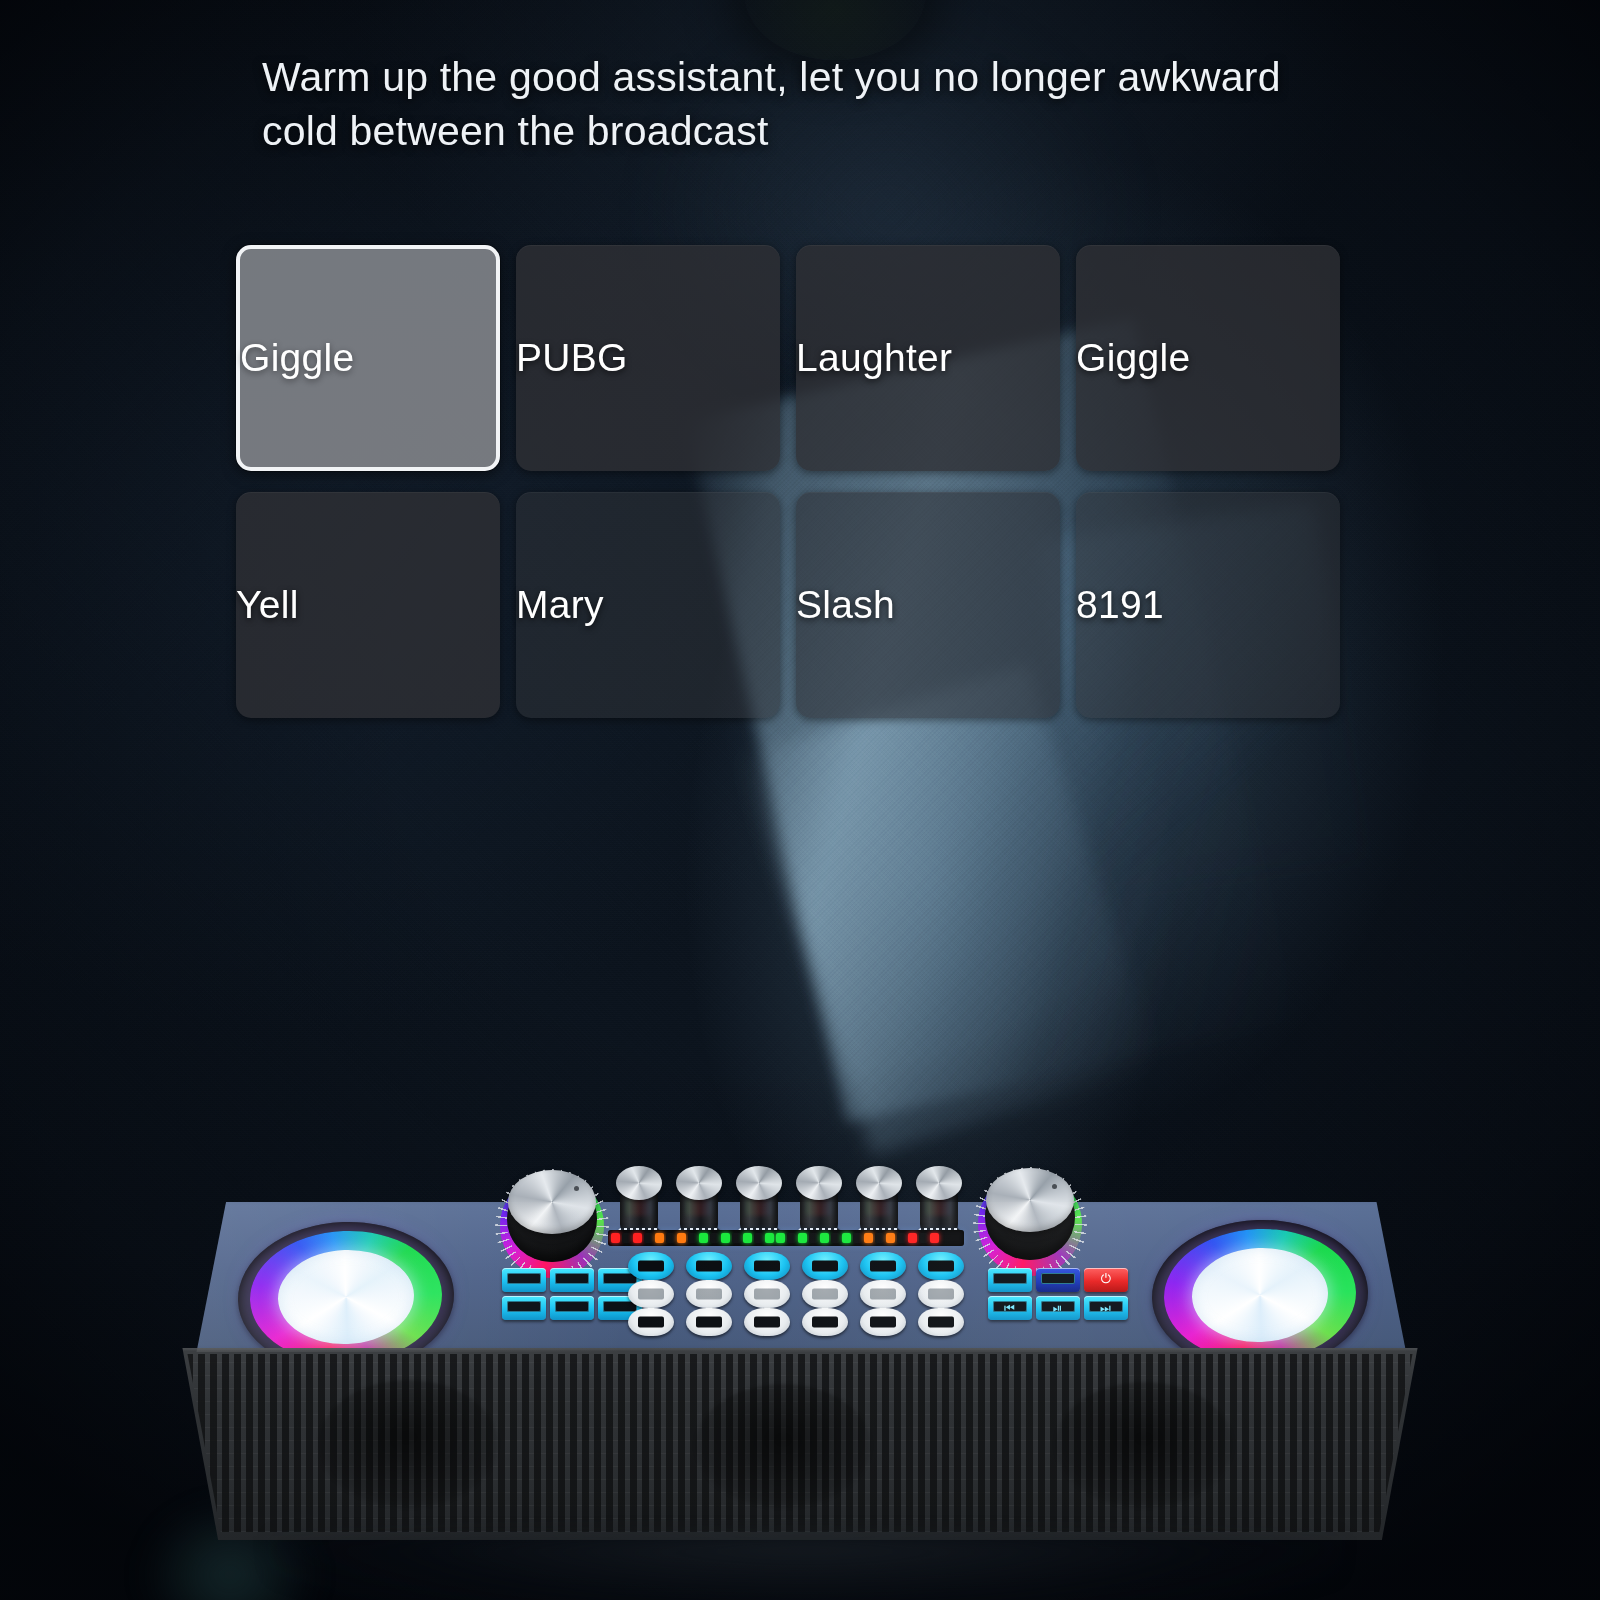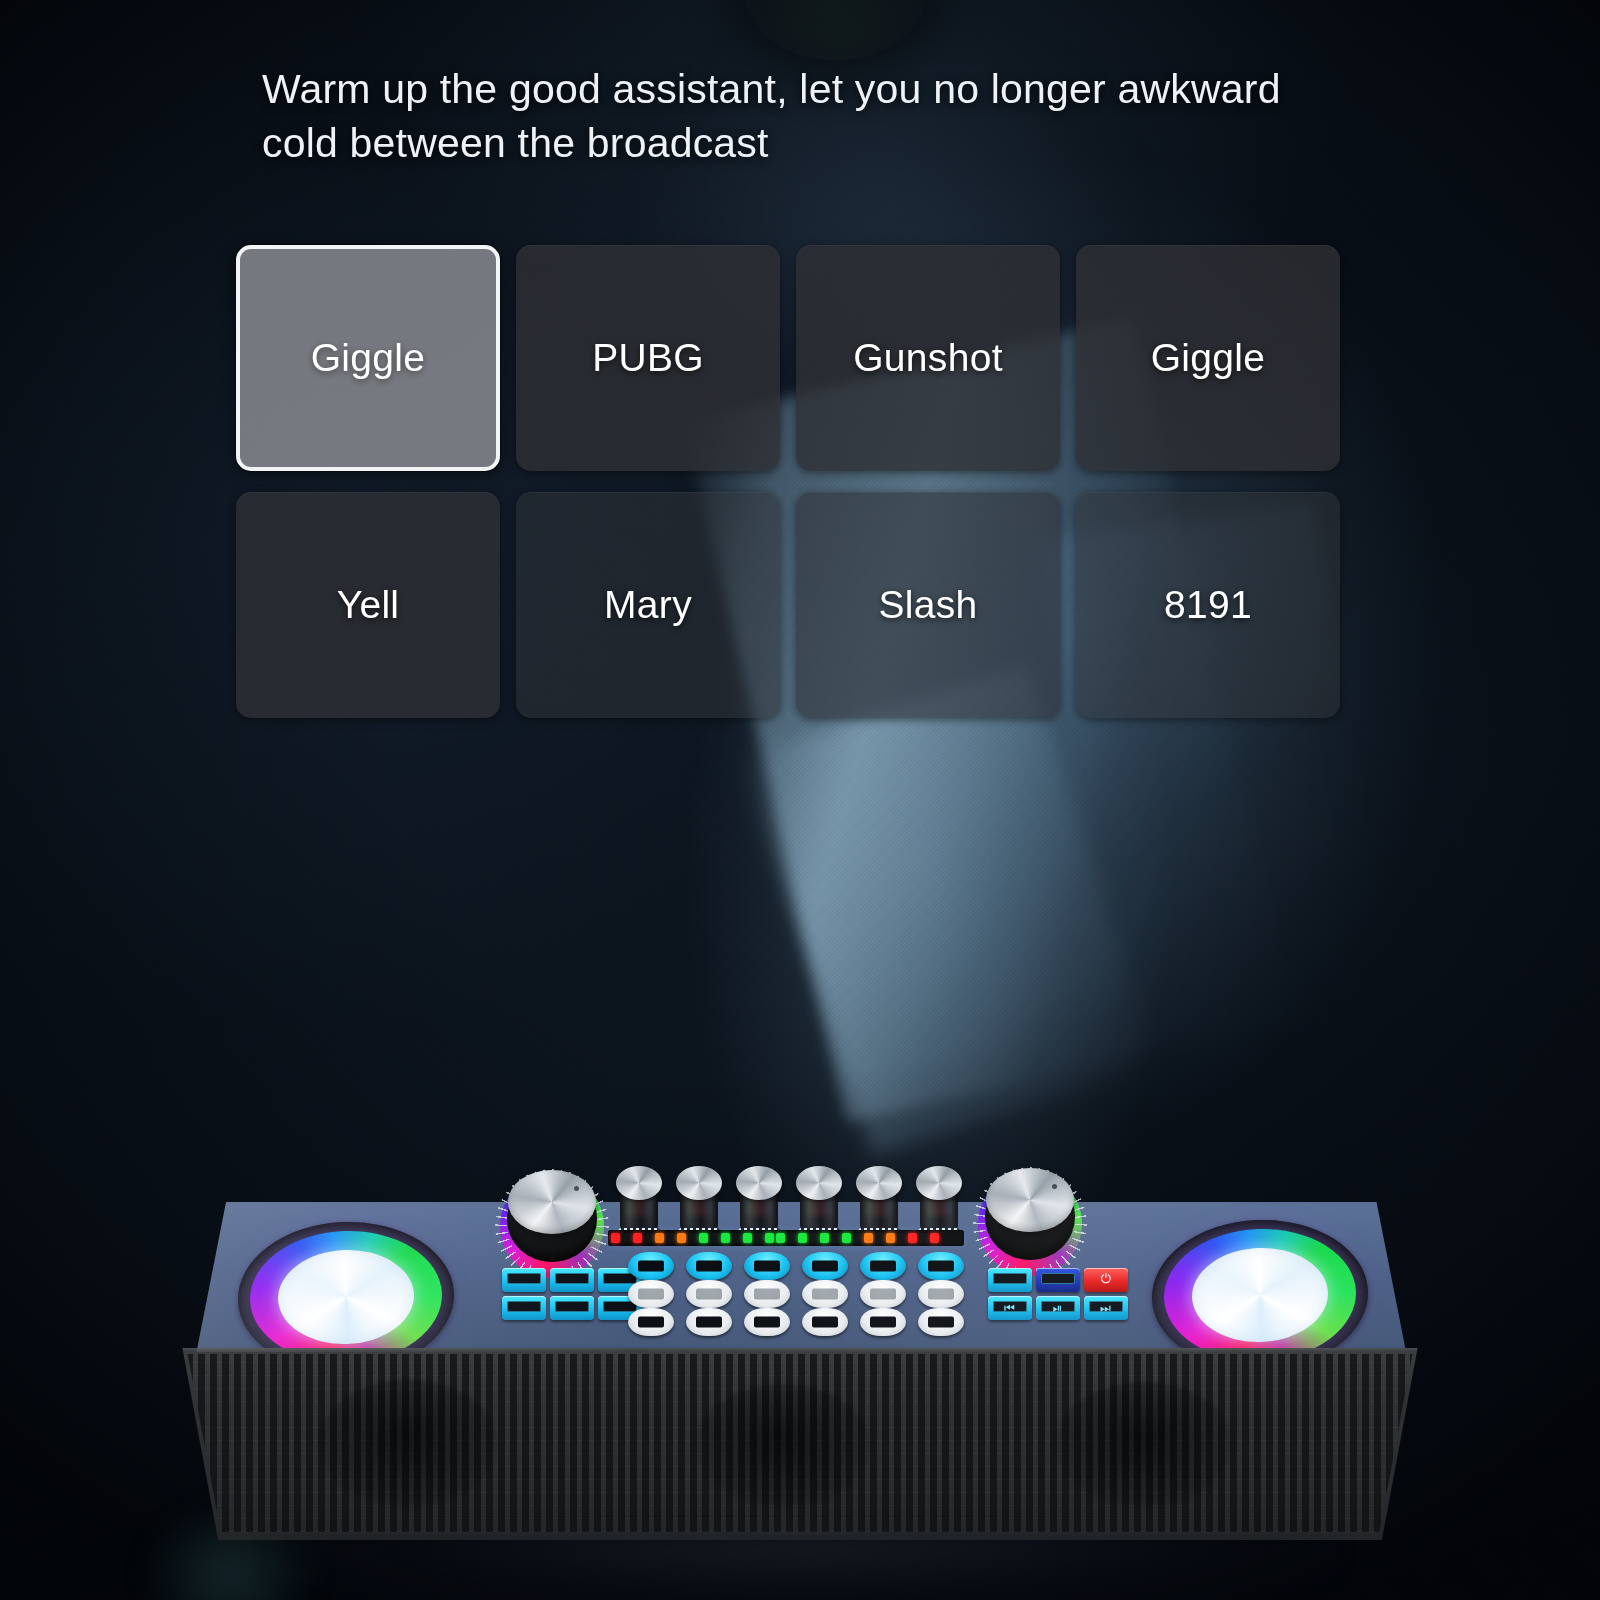--- a/index.html
+++ b/index.html
@@ -102,7 +102,7 @@
   
   #headline {
     position: absolute;
-    left: 262px; top: 62px;
+    left: 262px; top: 50px;
     width: 1060px;
     color: #eef2f6;
     font-size: 41px;

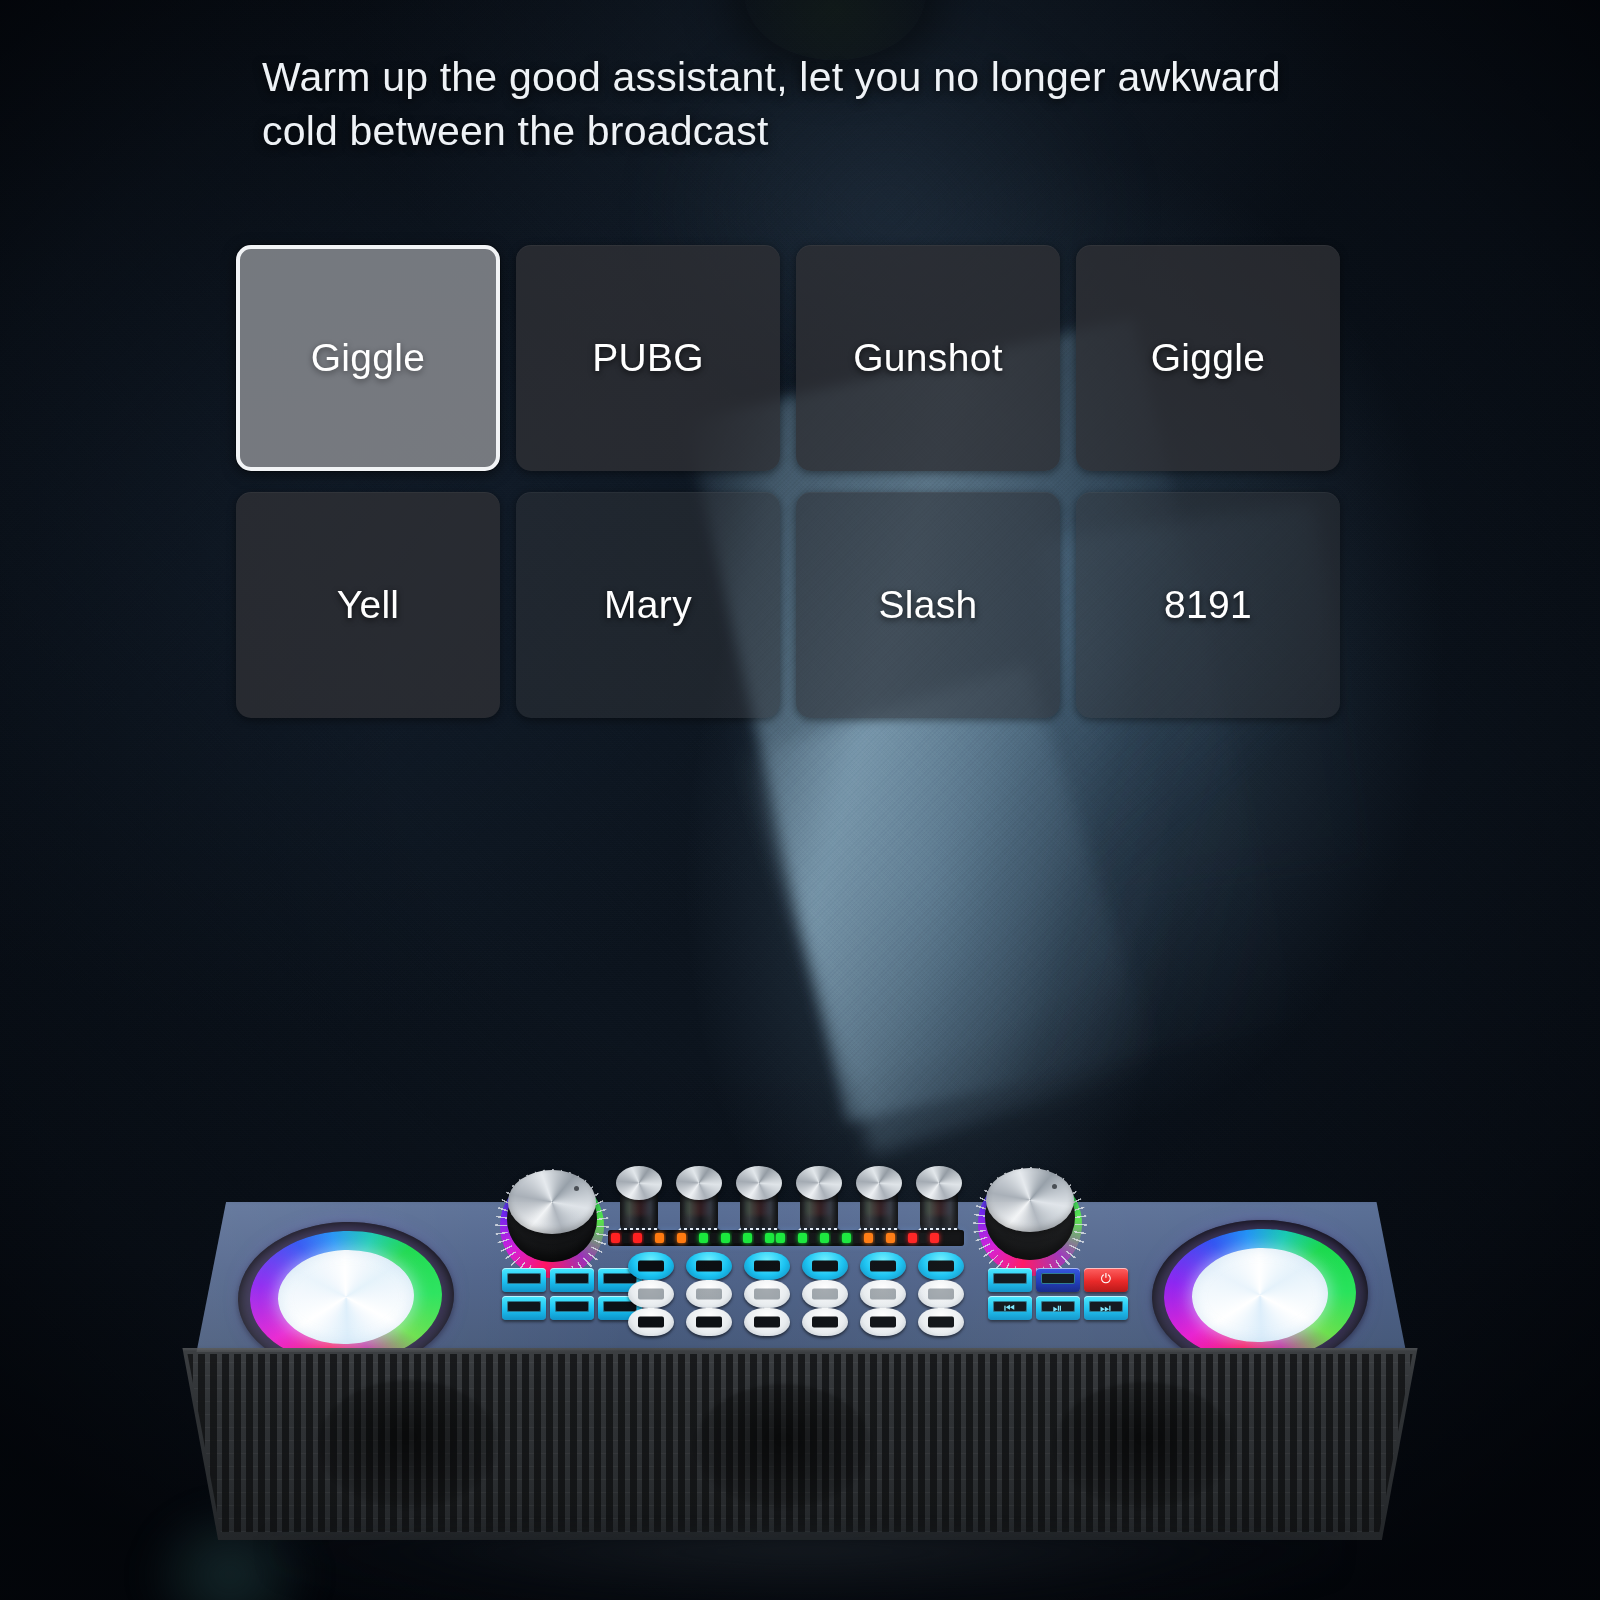--- a/index.html
+++ b/index.html
@@ -133,7 +133,7 @@
                 0 2px 8px rgba(0,0,0,0.45);
     display: flex;
     align-items: center;
-    justify-content: center;
+    justify-content: flex-start;
     cursor: pointer;
   }
   

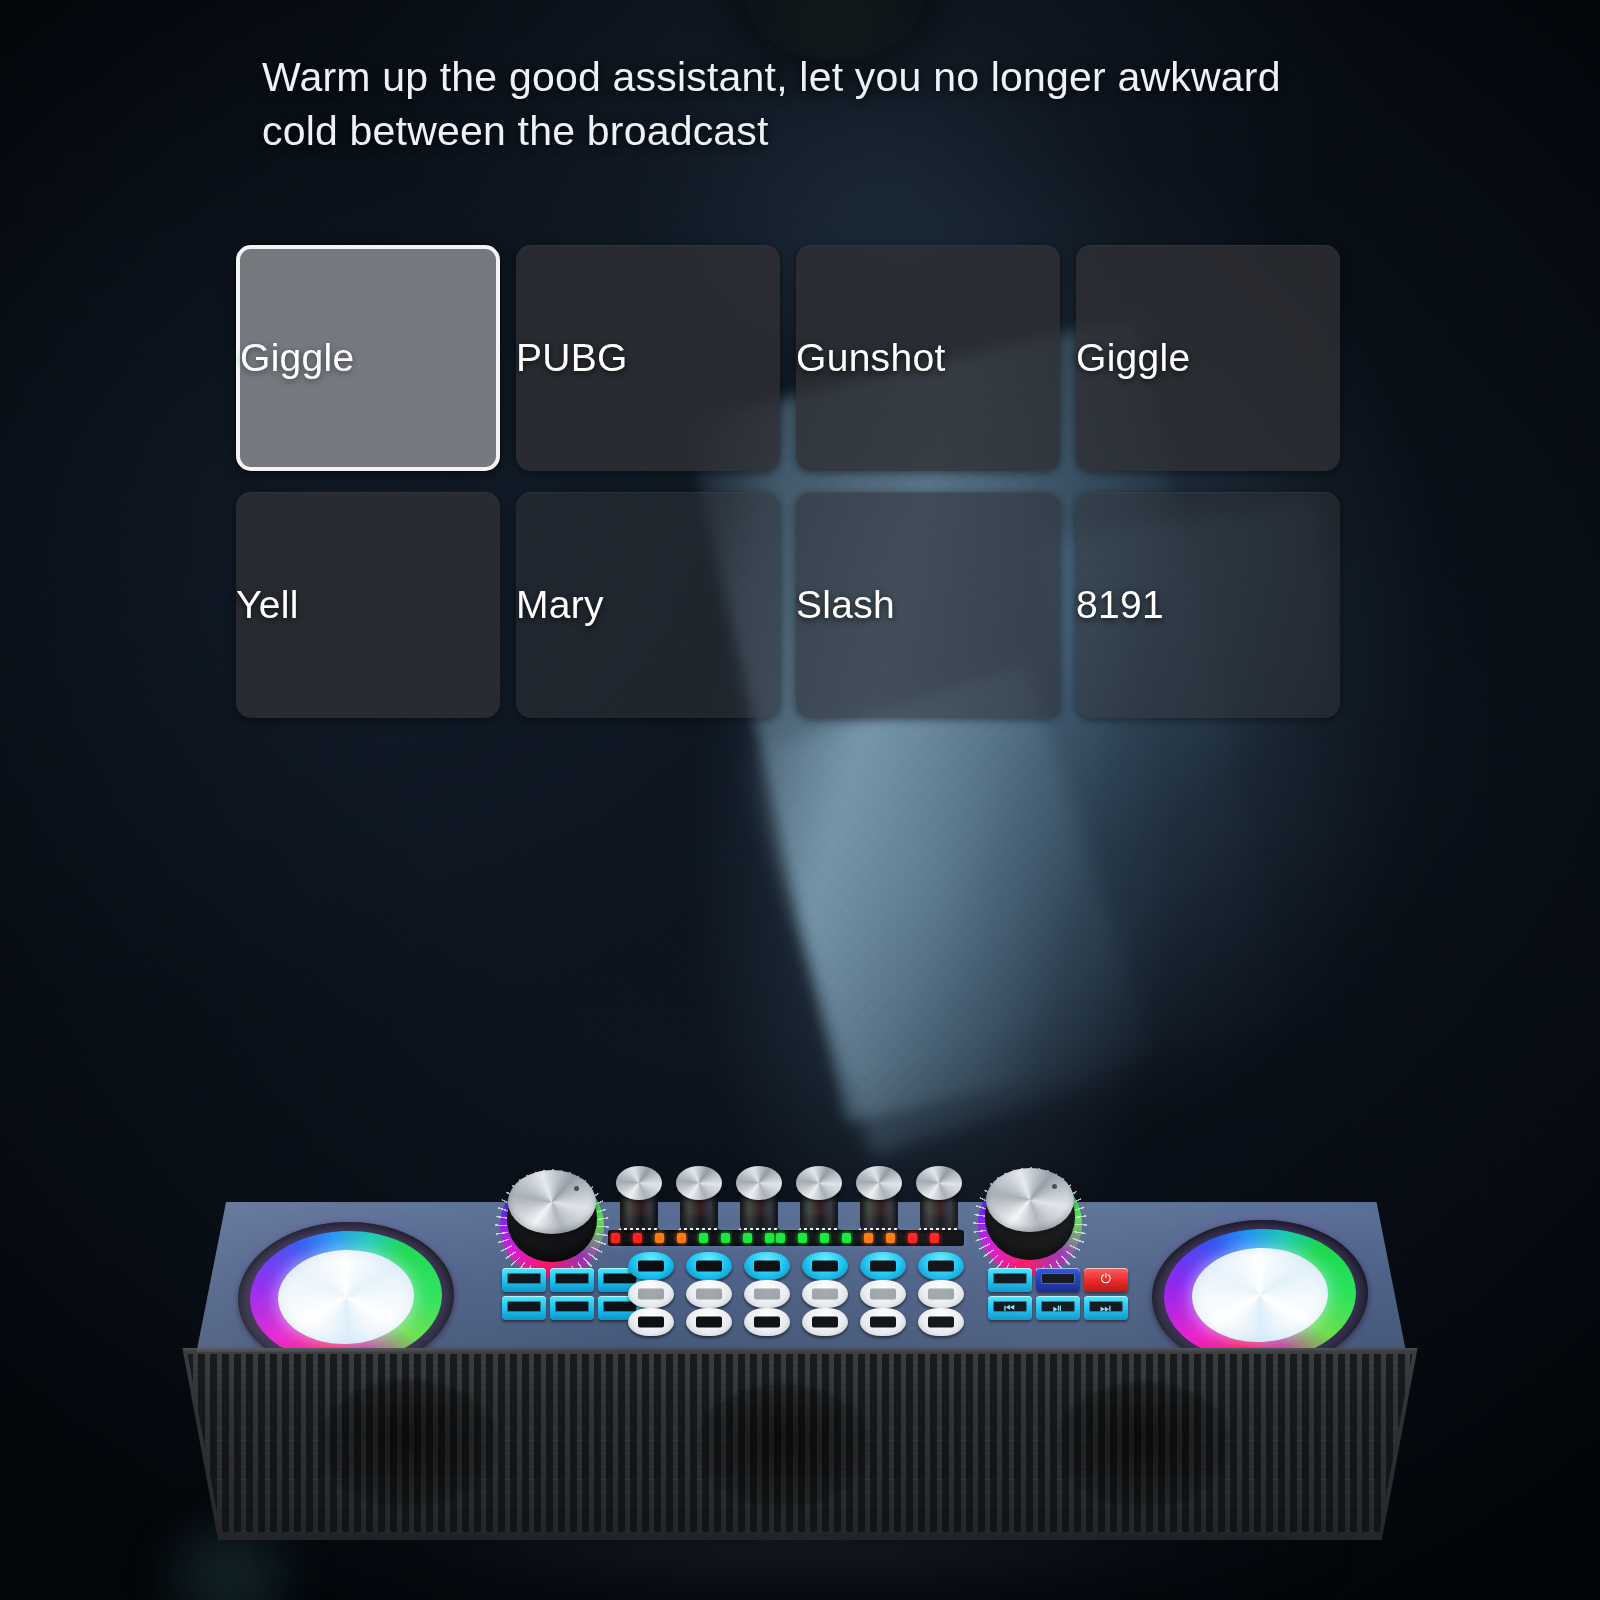--- a/index.html
+++ b/index.html
@@ -402,7 +402,7 @@
         <span class="pad-label">PUBG</span>
       </div>
       <div class="pad">
-        <span class="pad-label">Gunshot</span>
+        <span class="pad-label">Laughter</span>
       </div>
       <div class="pad">
         <span class="pad-label">Giggle</span>

